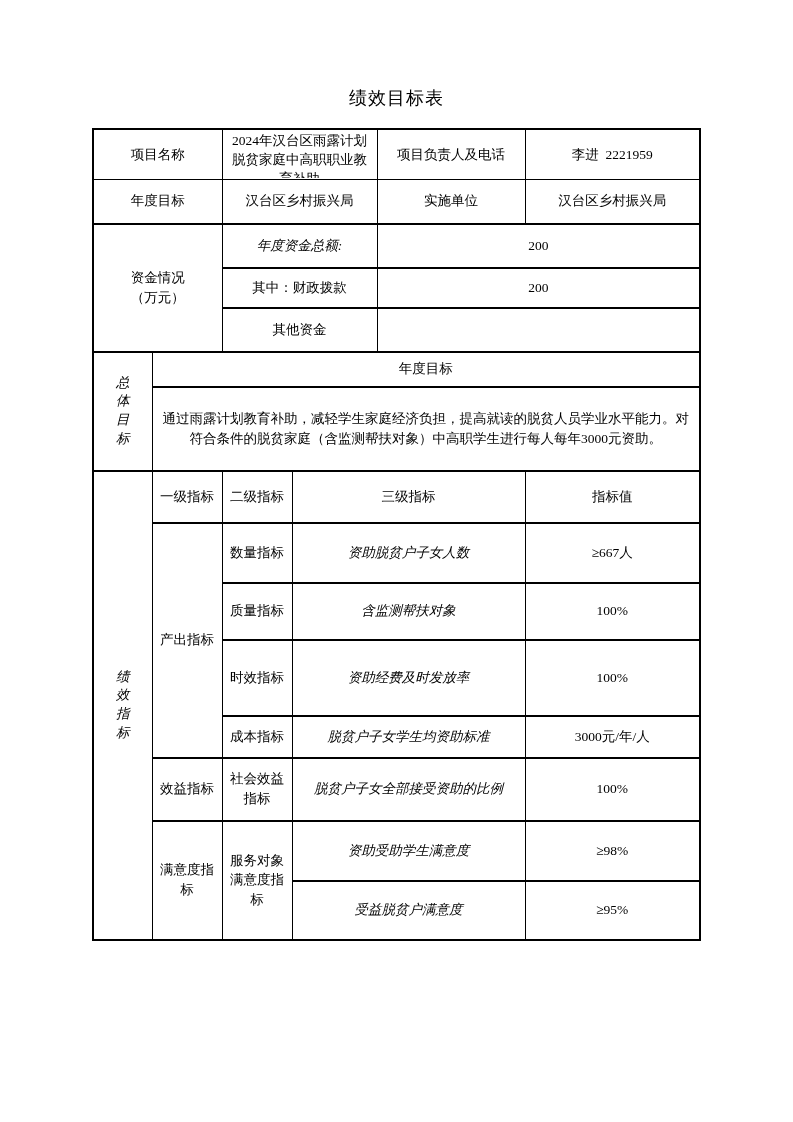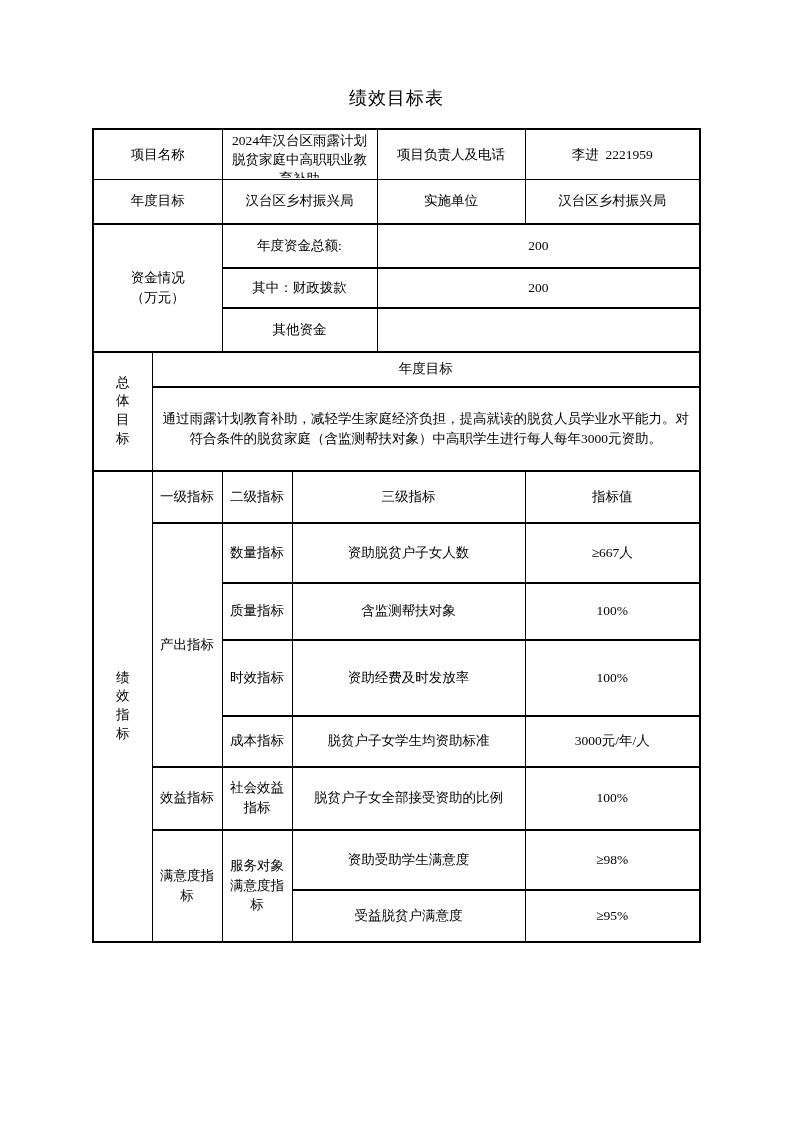--- a/index.html
+++ b/index.html
@@ -52,7 +52,7 @@
   }
   tr.t2 > td { border-top-width: 2px; }
   td.vb { border-left-width: 2px; }
-  td.al { text-align: left; }
+  td.al { text-align: left; font-style: italic; }
   td.ar { text-align: right; padding-right: 2px; }
   td.pre { white-space: pre; }
   td.preline { white-space: pre-line; }

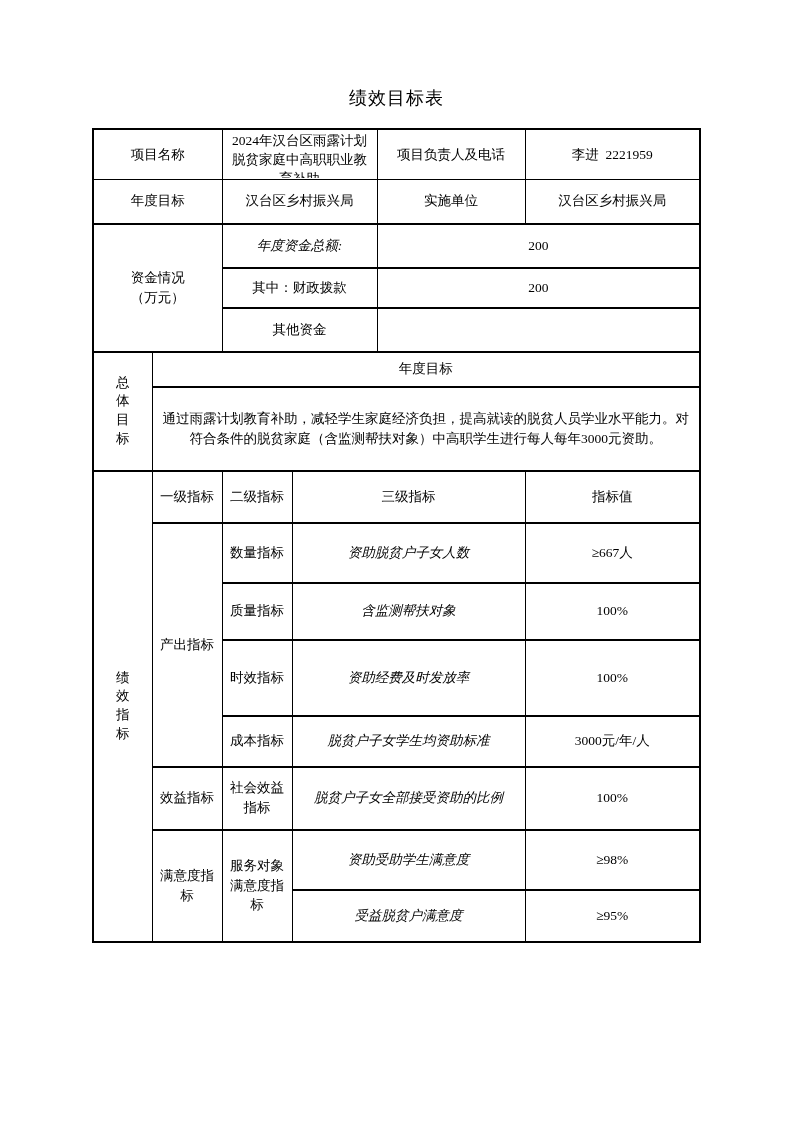--- a/index.html
+++ b/index.html
@@ -62,6 +62,7 @@
     line-height: 1.38;
     word-break: break-all;
     text-align: center;
+    font-style: italic;
   }
   .clipbox {
     max-height: 47px;

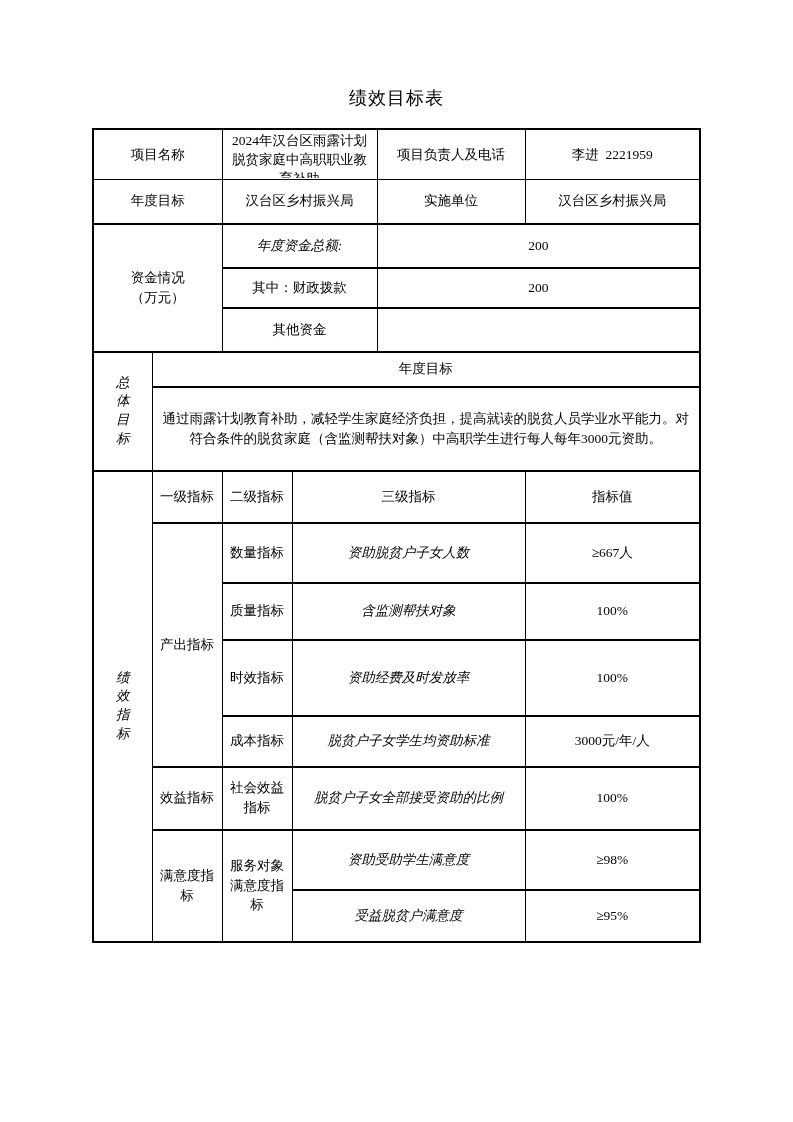--- a/index.html
+++ b/index.html
@@ -163,7 +163,7 @@
       <td colspan="2" class="al">资助经费及时发放率</td>
       <td class="vb">100%</td>
     </tr>
-    <tr class="t2" style="height:51px">
+    <tr class="t2" style="height:42px">
       <td>成本指标</td>
       <td colspan="2" class="al">脱贫户子女学生均资助标准</td>
       <td class="vb">3000元/年/人</td>

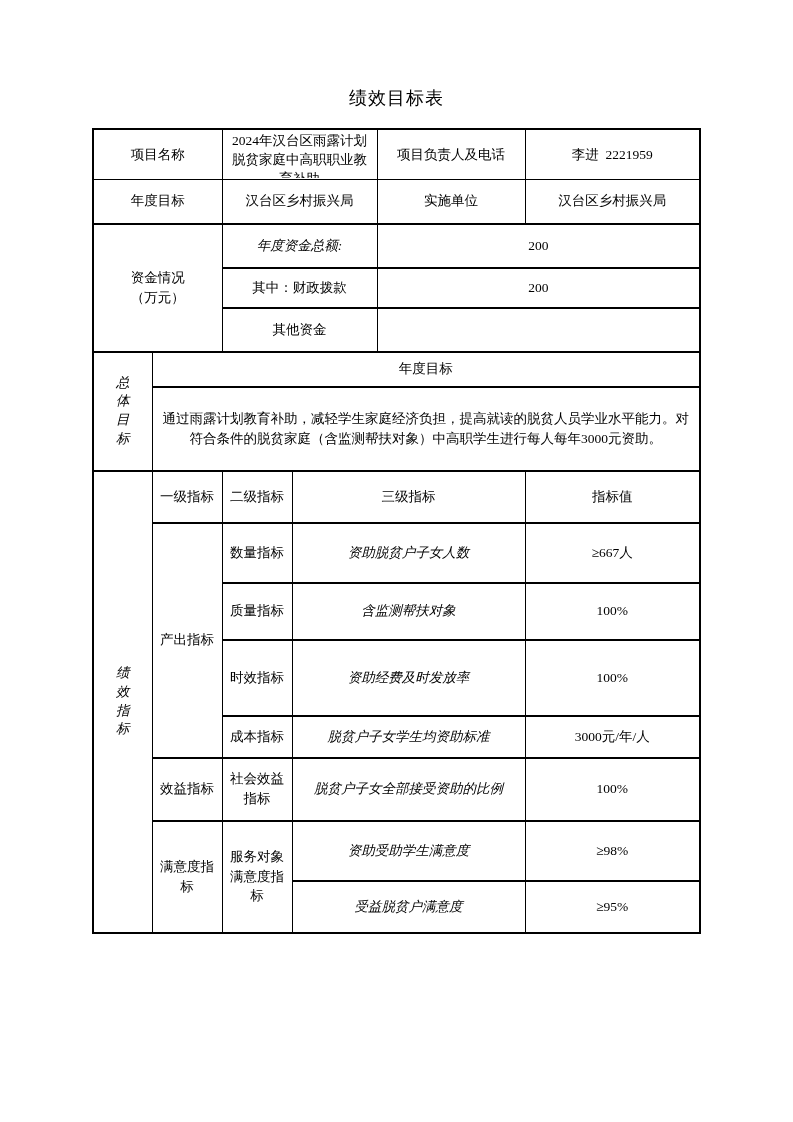--- a/index.html
+++ b/index.html
@@ -182,7 +182,7 @@
       <td colspan="2" class="al">资助受助学生满意度</td>
       <td class="vb">≥98%</td>
     </tr>
-    <tr class="t2" style="height:52px">
+    <tr class="t2" style="height:59px">
       <td colspan="2" class="al">受益脱贫户满意度</td>
       <td class="vb">≥95%</td>
     </tr>

